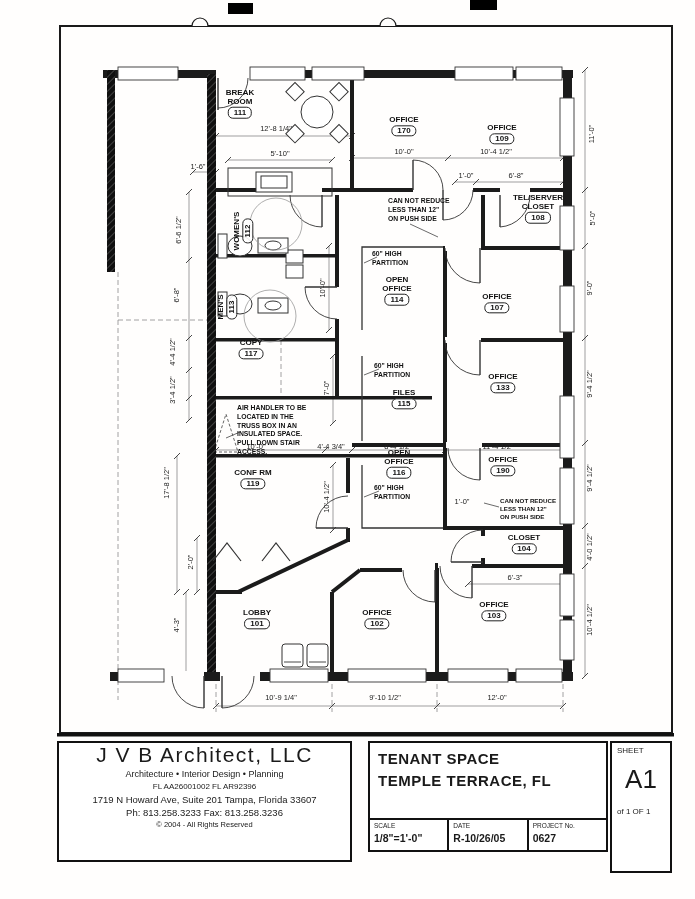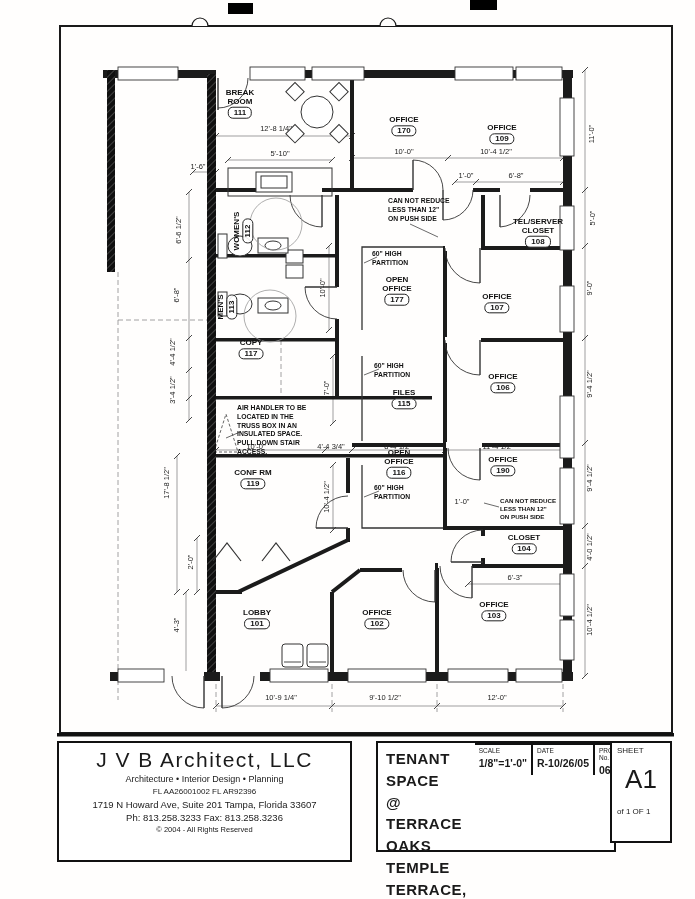--- a/index.html
+++ b/index.html
@@ -181,7 +181,7 @@
 ROOM</div><div class="rnum">111</div></div>
   <div class="room" style="left:404px;top:126px"><div>OFFICE</div><div class="rnum">170</div></div>
   <div class="room" style="left:502px;top:134px"><div>OFFICE</div><div class="rnum">109</div></div>
-  <div class="room" style="left:538px;top:232px"><div>TEL/SERVER
+  <div class="room" style="left:538px;top:208px"><div>TEL/SERVER
 CLOSET</div><div class="rnum">108</div></div>
   <div class="room rot" style="left:243px;top:231px"><div>WOMEN'S</div><div class="rnum">112</div></div>
   <div class="room rot" style="left:227px;top:307px"><div>MEN'S</div><div class="rnum">113</div></div>

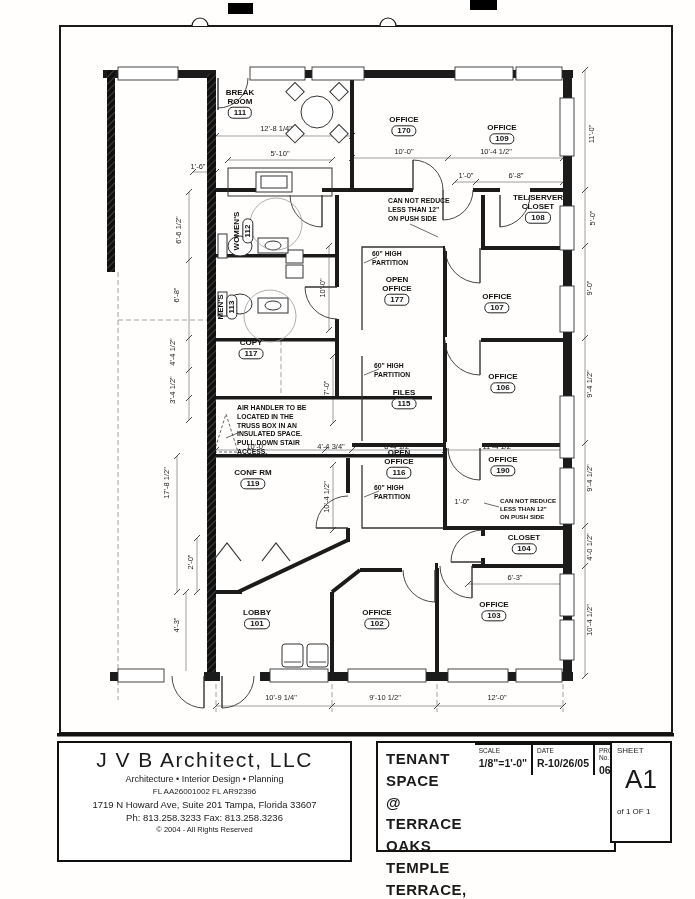--- a/index.html
+++ b/index.html
@@ -186,7 +186,7 @@
   <div class="room rot" style="left:243px;top:231px"><div>WOMEN'S</div><div class="rnum">112</div></div>
   <div class="room rot" style="left:227px;top:307px"><div>MEN'S</div><div class="rnum">113</div></div>
   <div class="room" style="left:397px;top:290px"><div>OPEN
-OFFICE</div><div class="rnum">177</div></div>
+OFFICE</div><div class="rnum">114</div></div>
   <div class="room" style="left:497px;top:303px"><div>OFFICE</div><div class="rnum">107</div></div>
   <div class="room" style="left:251px;top:349px"><div>COPY</div><div class="rnum">117</div></div>
   <div class="room" style="left:404px;top:399px"><div>FILES</div><div class="rnum">115</div></div>

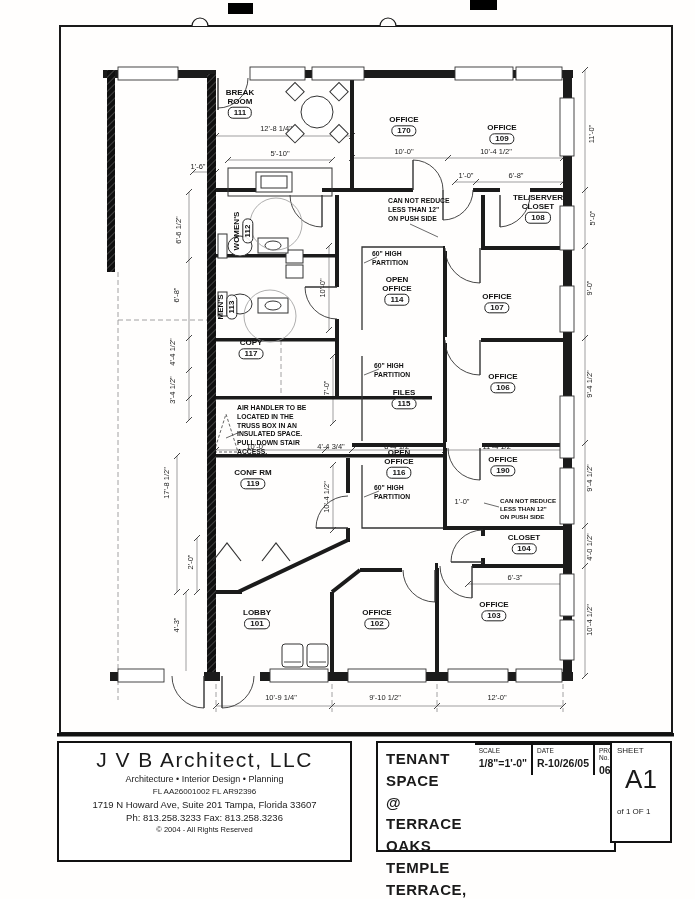--- a/index.html
+++ b/index.html
@@ -190,7 +190,7 @@
   <div class="room" style="left:497px;top:303px"><div>OFFICE</div><div class="rnum">107</div></div>
   <div class="room" style="left:251px;top:349px"><div>COPY</div><div class="rnum">117</div></div>
   <div class="room" style="left:404px;top:399px"><div>FILES</div><div class="rnum">115</div></div>
-  <div class="room" style="left:503px;top:383px"><div>OFFICE</div><div class="rnum">106</div></div>
+  <div class="room" style="left:503px;top:383px"><div>OFFICE</div><div class="rnum">133</div></div>
   <div class="room" style="left:399px;top:463px"><div>OPEN
 OFFICE</div><div class="rnum">116</div></div>
   <div class="room" style="left:503px;top:466px"><div>OFFICE</div><div class="rnum">190</div></div>

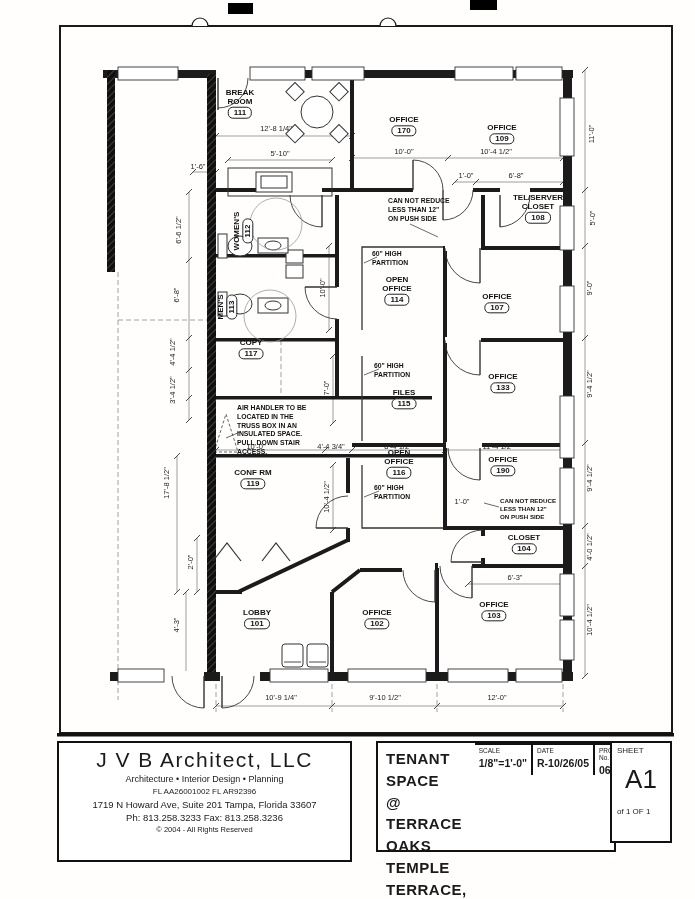--- a/index.html
+++ b/index.html
@@ -22,7 +22,7 @@
   .note.sm{font-size:6.2px;}
   
   .tb{position:absolute;border:2px solid #111;background:#fff;box-sizing:border-box;z-index:6;}
-  .tb-left{text-align:center;padding-top:5px;}
+  .tb-left{text-align:center;}
   .firm-name{font-size:21px;letter-spacing:1.5px;}
   .firm-tagline{font-size:9px;margin-top:2px;}
   .firm-licenses{font-size:8px;margin-top:3px;}

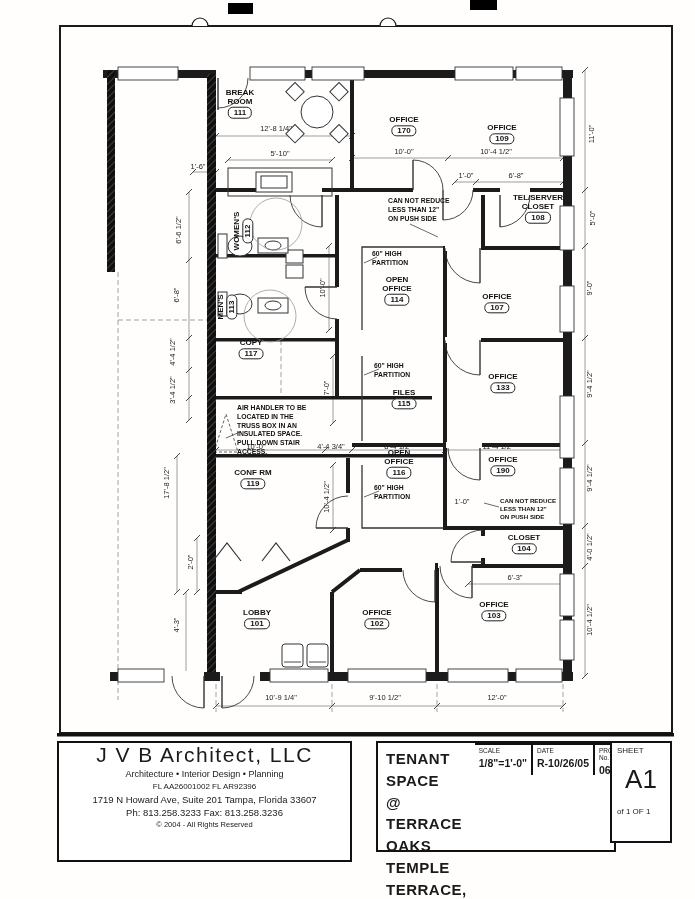--- a/index.html
+++ b/index.html
@@ -30,7 +30,7 @@
   .firm-phone{font-size:9.5px;margin-top:2px;}
   .firm-email{font-size:10.5px;margin-top:7px;}
   .firm-copy{font-size:7.5px;margin-top:2px;}
-  .tb-proj{display:flex;margin-left:8px;}
+  .tb-proj{display:flex;flex-direction:column;}
   .proj-title{flex:1;padding:5px 8px;font-size:15px;font-weight:bold;letter-spacing:.5px;line-height:1.45;}
   .proj-row{display:flex;border-top:2px solid #111;height:32px;box-sizing:border-box;}
   .cell{flex:1;border-right:2px solid #111;padding:2px 4px;box-sizing:border-box;}

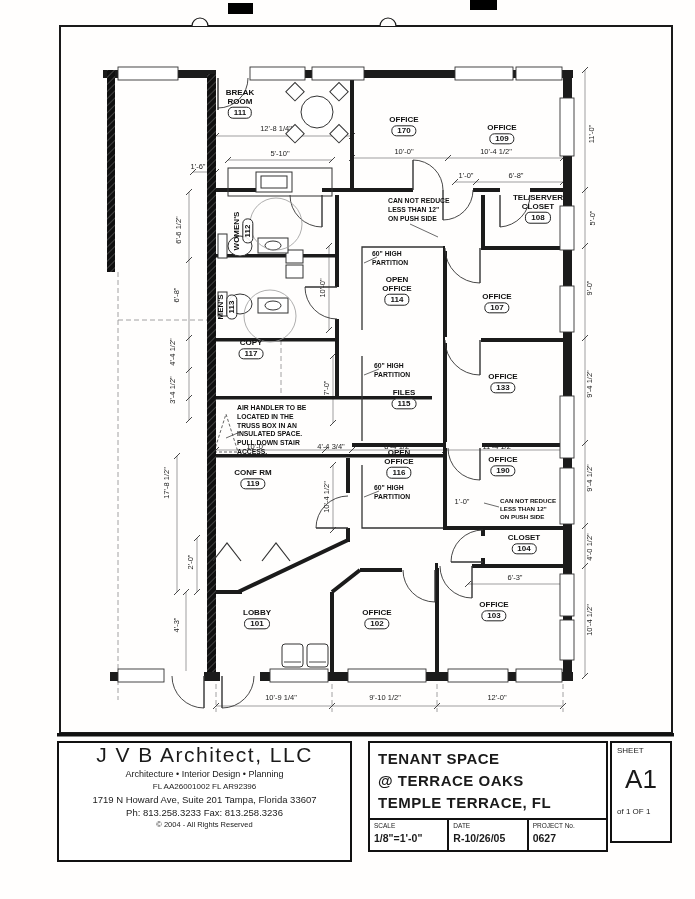--- a/index.html
+++ b/index.html
@@ -284,7 +284,7 @@
     </div>
   </div>
 
-  <div class="tb tb-sheet" style="left:610px;top:741px;width:62px;height:102px">
+  <div class="tb tb-sheet" style="left:610px;top:741px;width:62px;height:132px">
     <div class="sheet-label">SHEET</div>
     <div class="sheet-num">A1</div>
     <div class="sheet-of">of 1 OF 1</div>

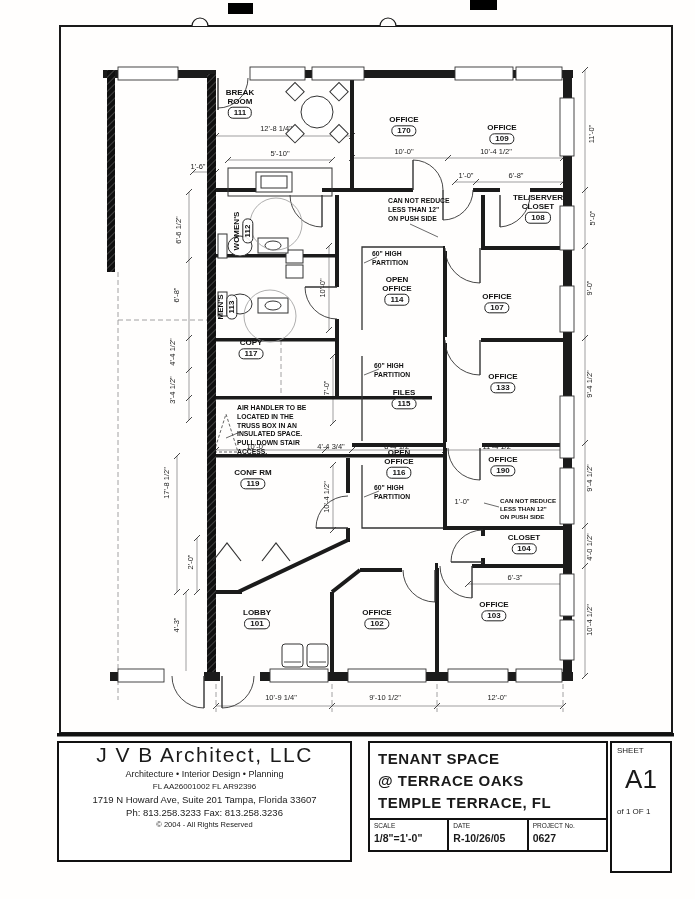--- a/index.html
+++ b/index.html
@@ -265,7 +265,6 @@
   <div class="tb tb-proj" style="left:368px;top:741px;width:240px;height:111px">
     <div class="proj-title">
       <div>TENANT SPACE</div>
-      <div>@ TERRACE OAKS</div>
       <div>TEMPLE TERRACE, FL</div>
     </div>
     <div class="proj-row">

